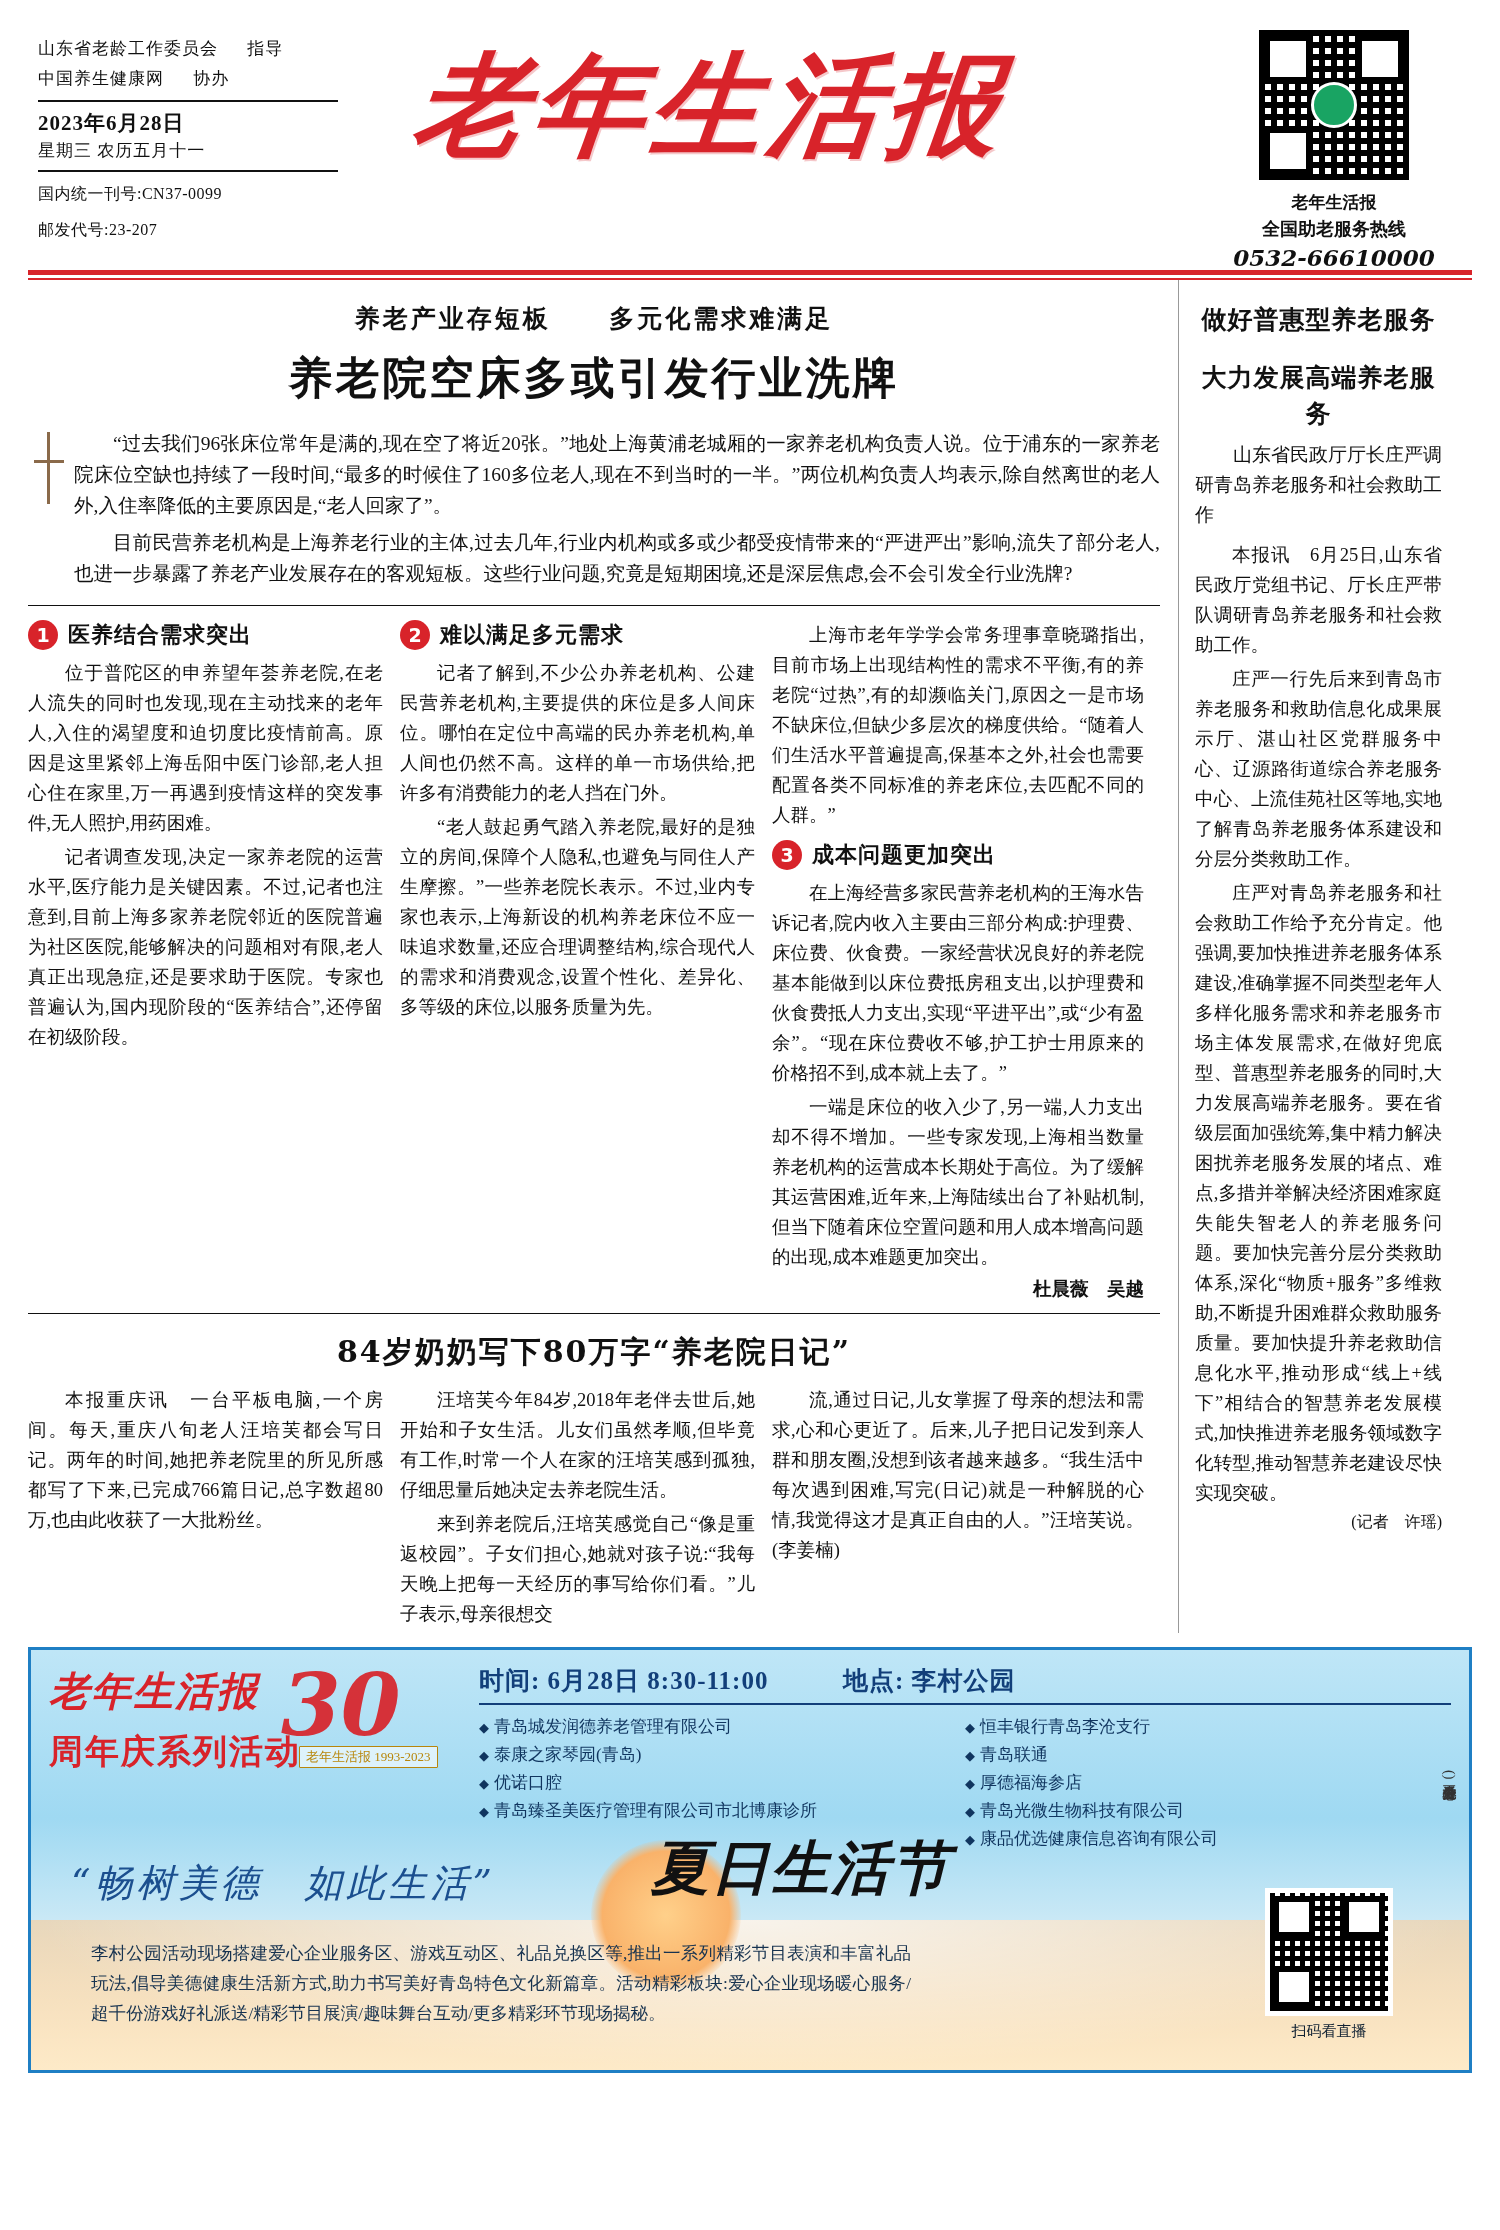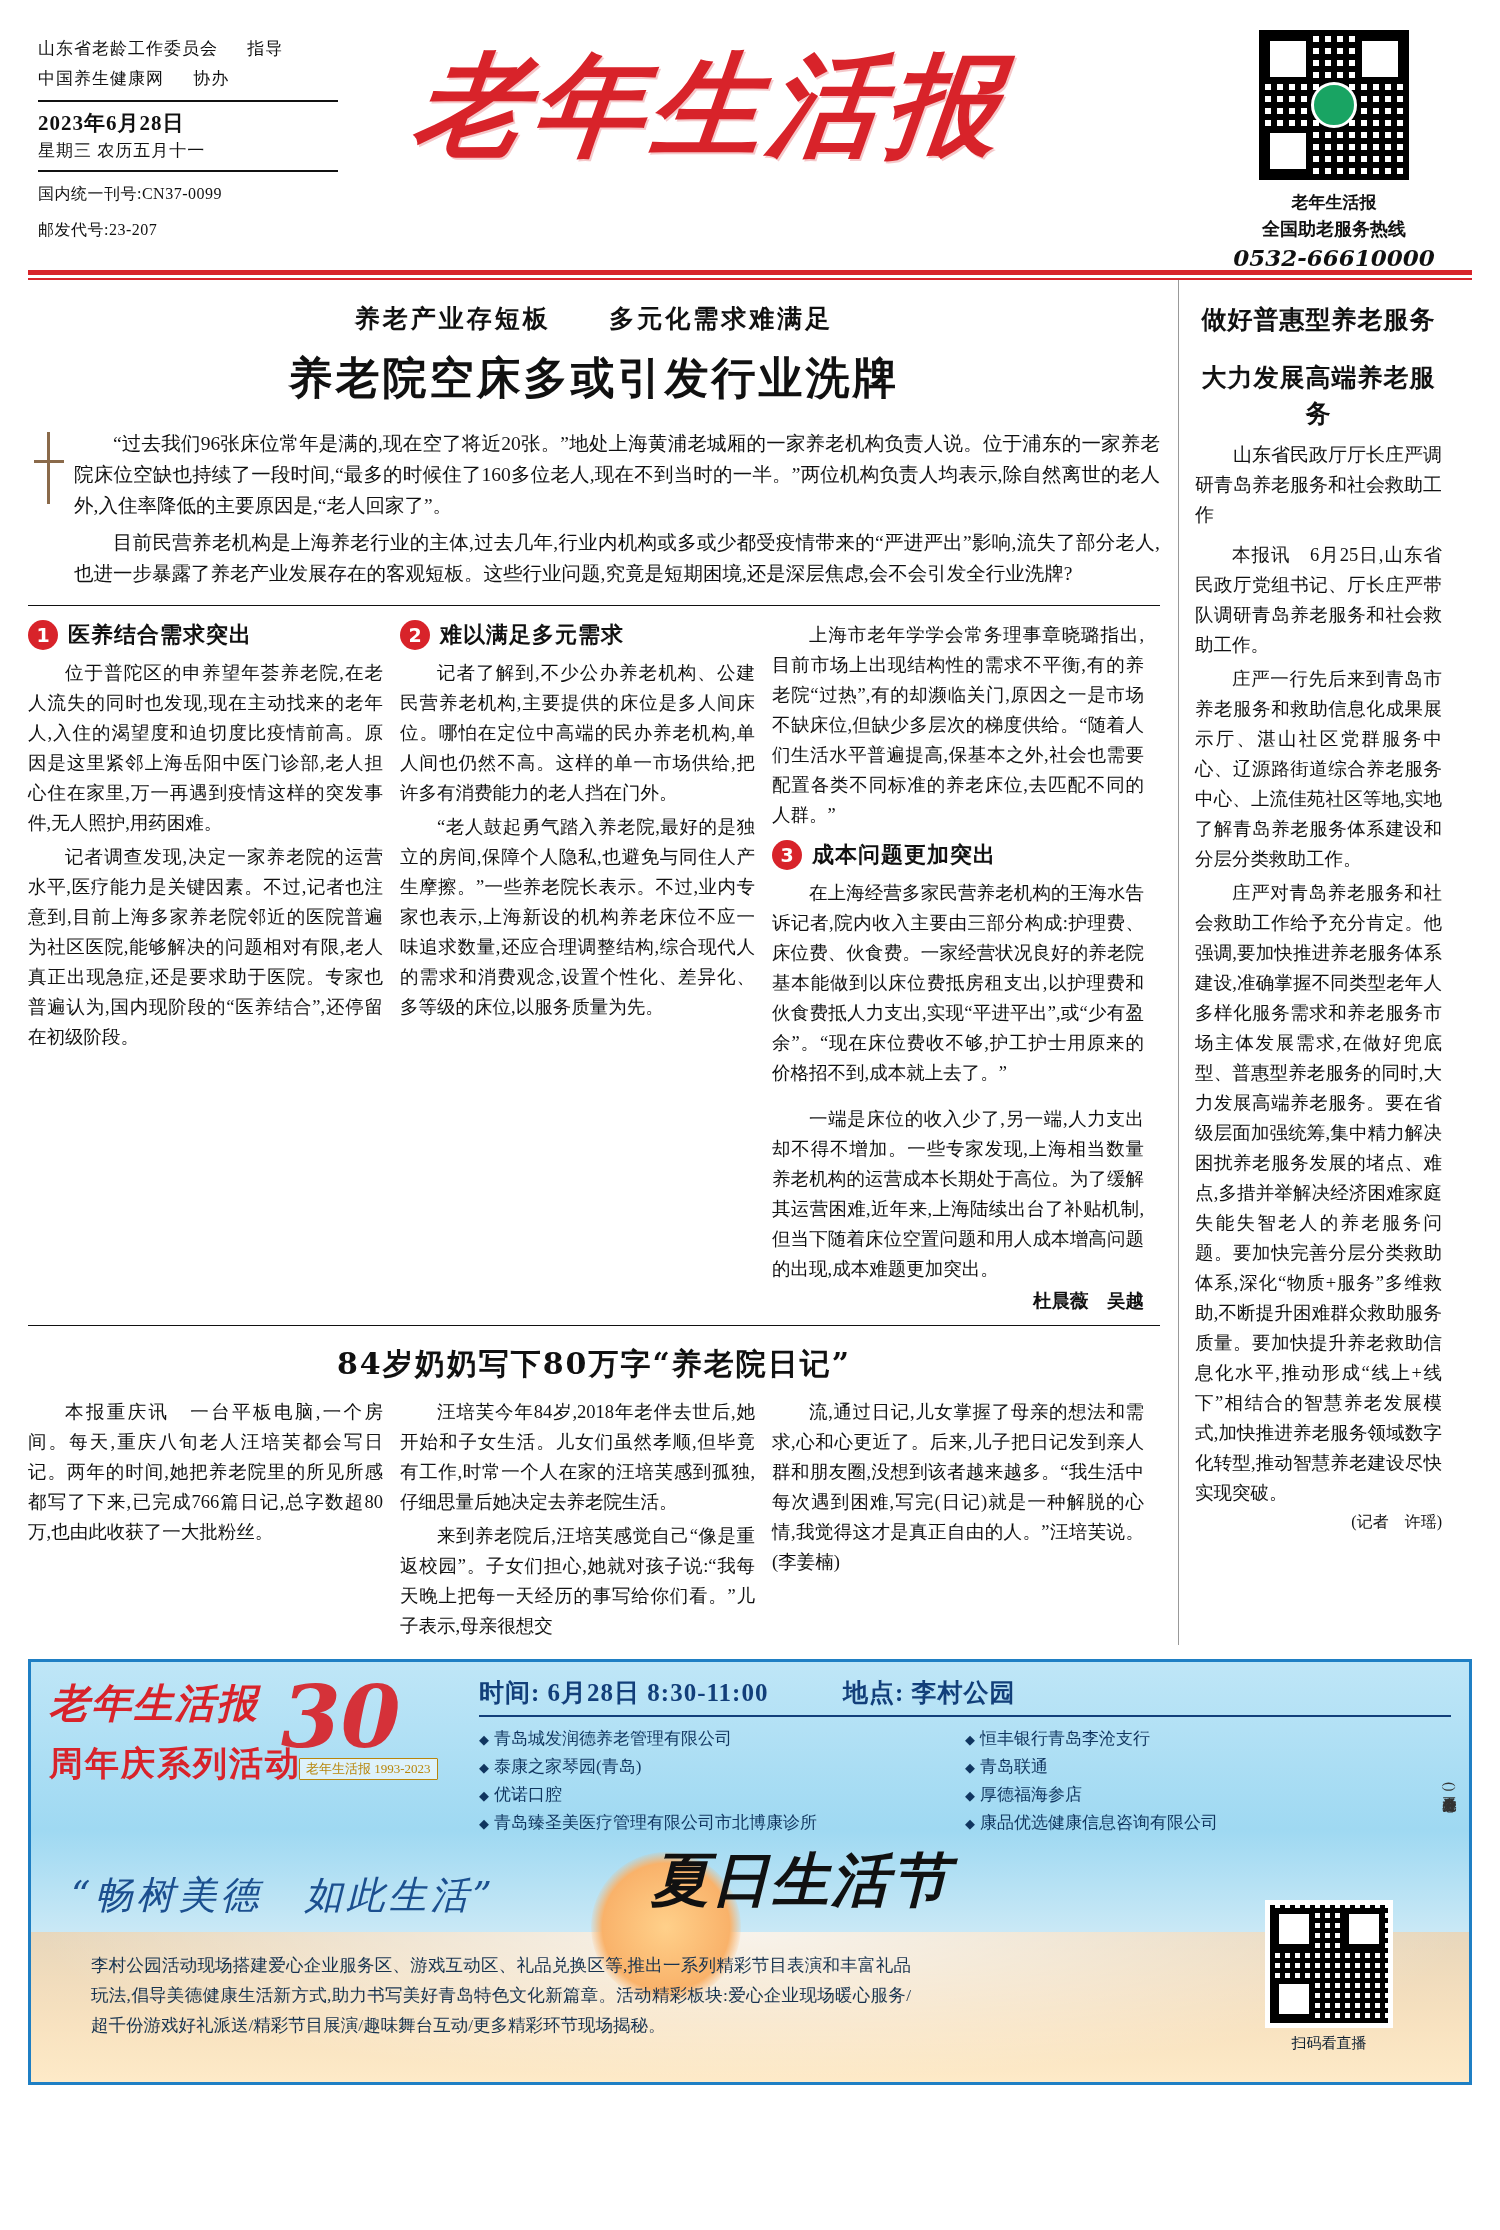--- a/index.html
+++ b/index.html
@@ -228,7 +228,7 @@
           </div>
         </div>
 
-        <div class="art3" style="margin-top:12px;">
+        <div class="art3" style="margin-top:0;">
           <div class="c"></div>
           <div class="c"></div>
           <div class="c">

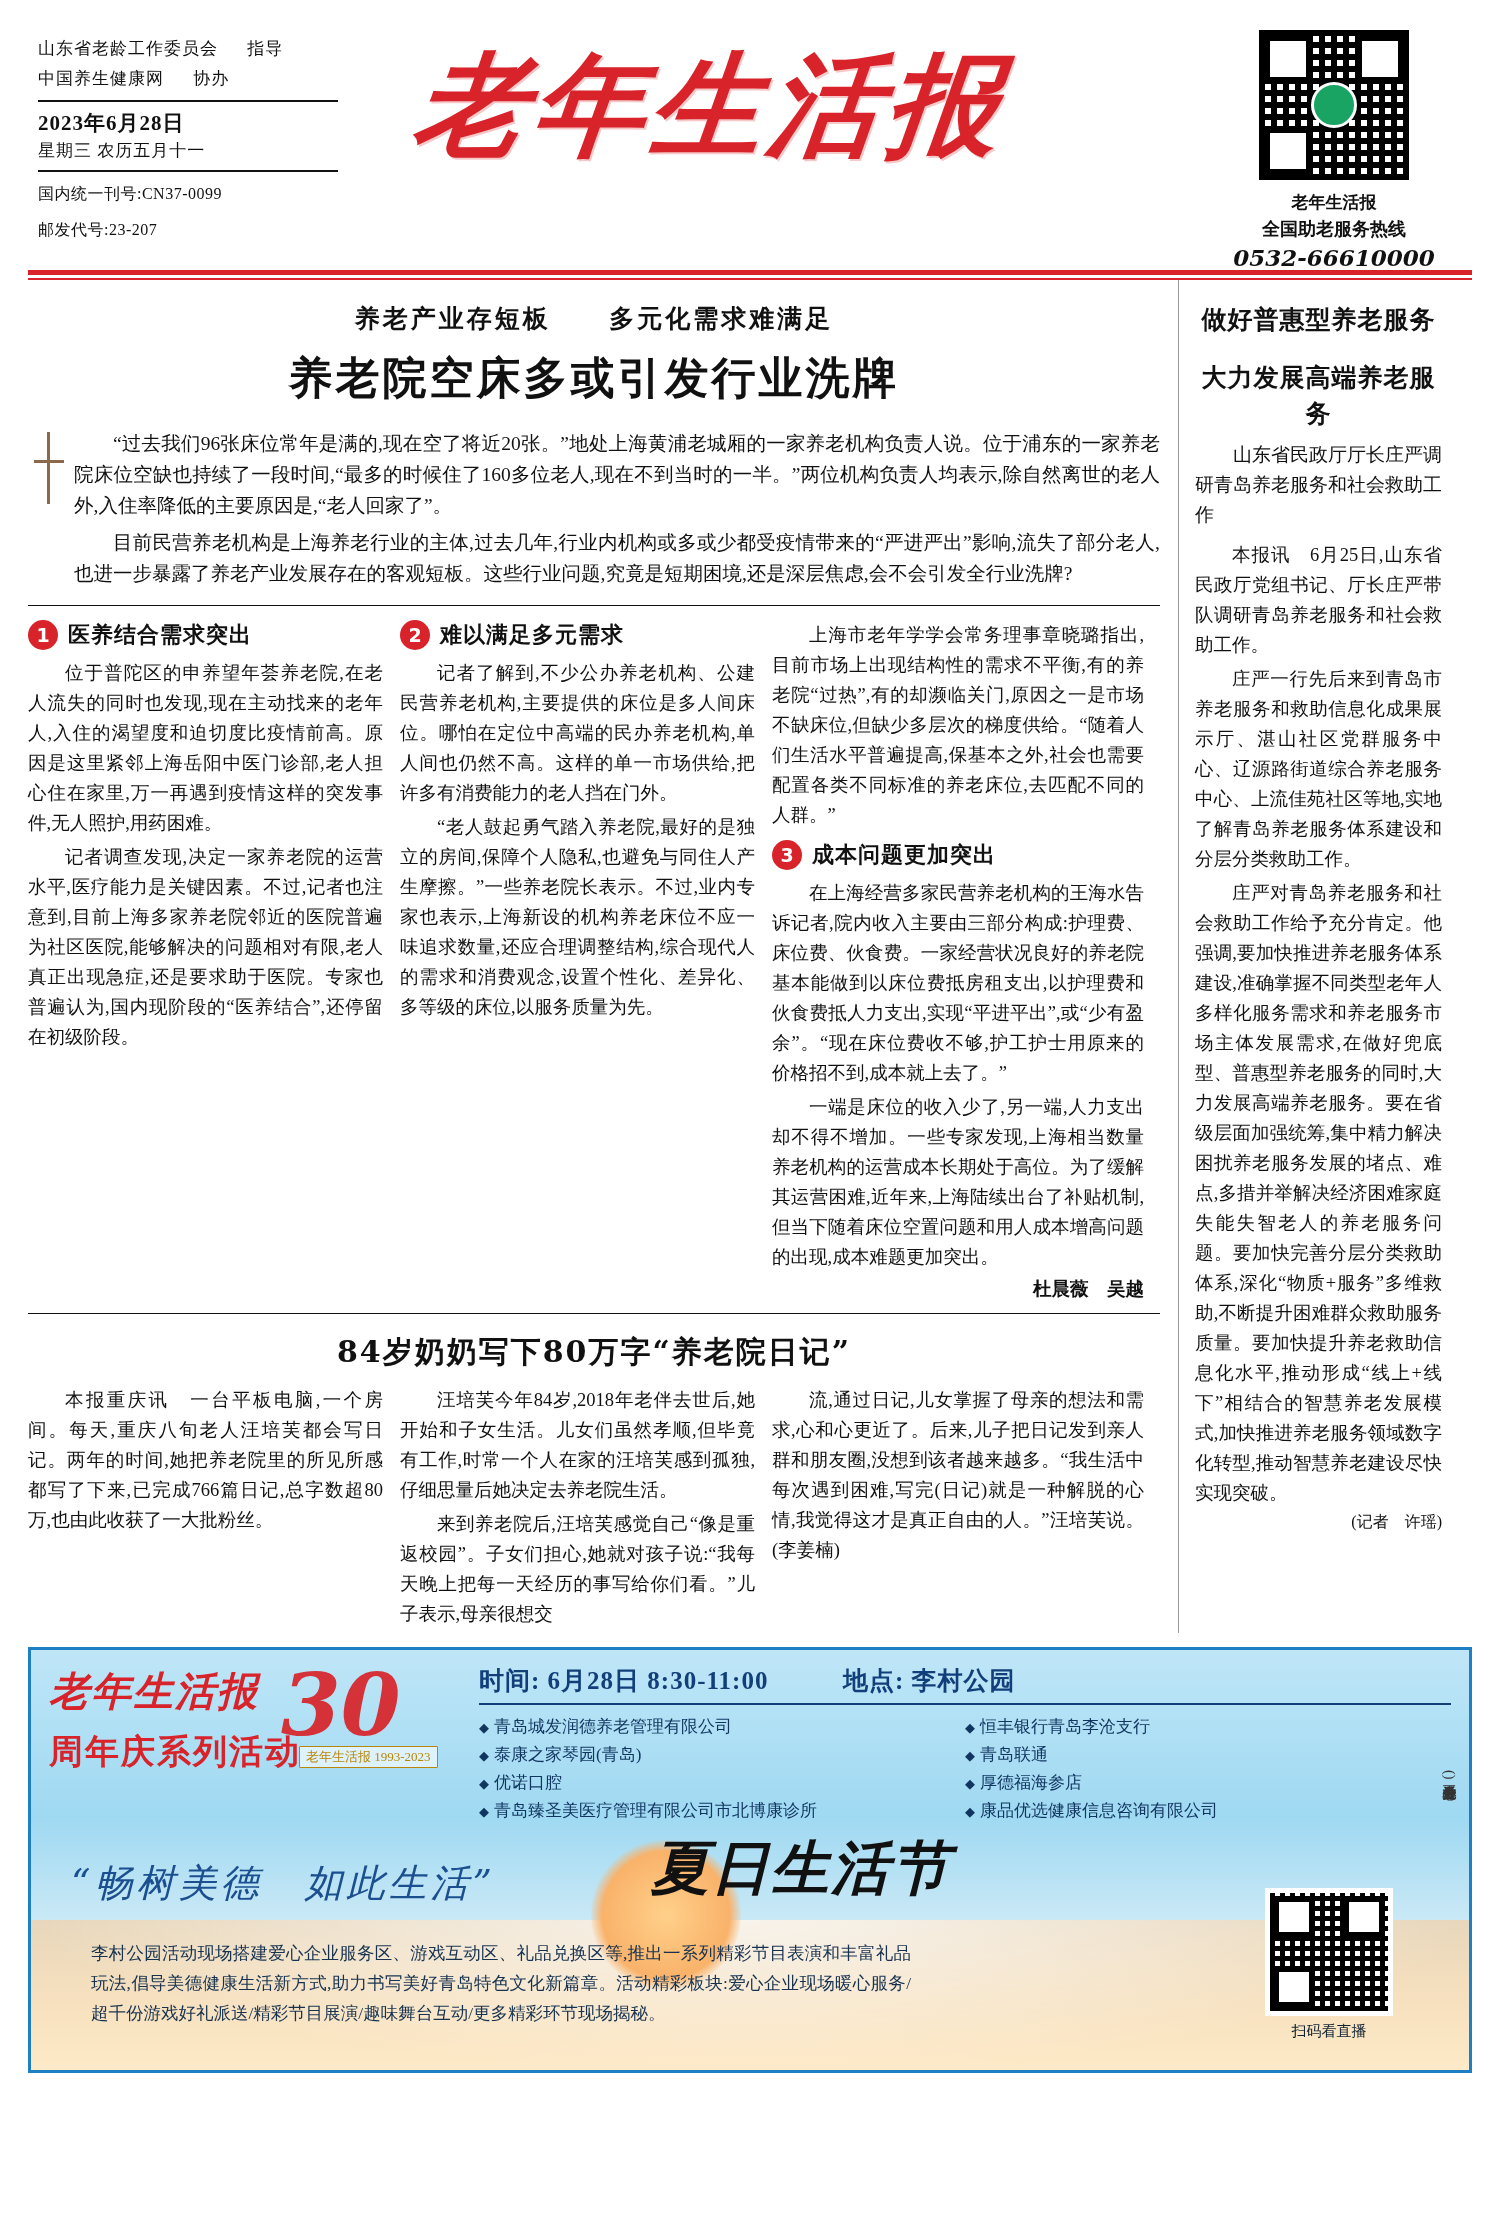--- a/index.html
+++ b/index.html
@@ -298,6 +298,7 @@
             <li>恒丰银行青岛李沧支行</li>
             <li>青岛联通</li>
             <li>厚德福海参店</li>
+            <li>青岛光微生物科技有限公司</li>
             <li>康品优选健康信息咨询有限公司</li>
           </ul>
         </div>

